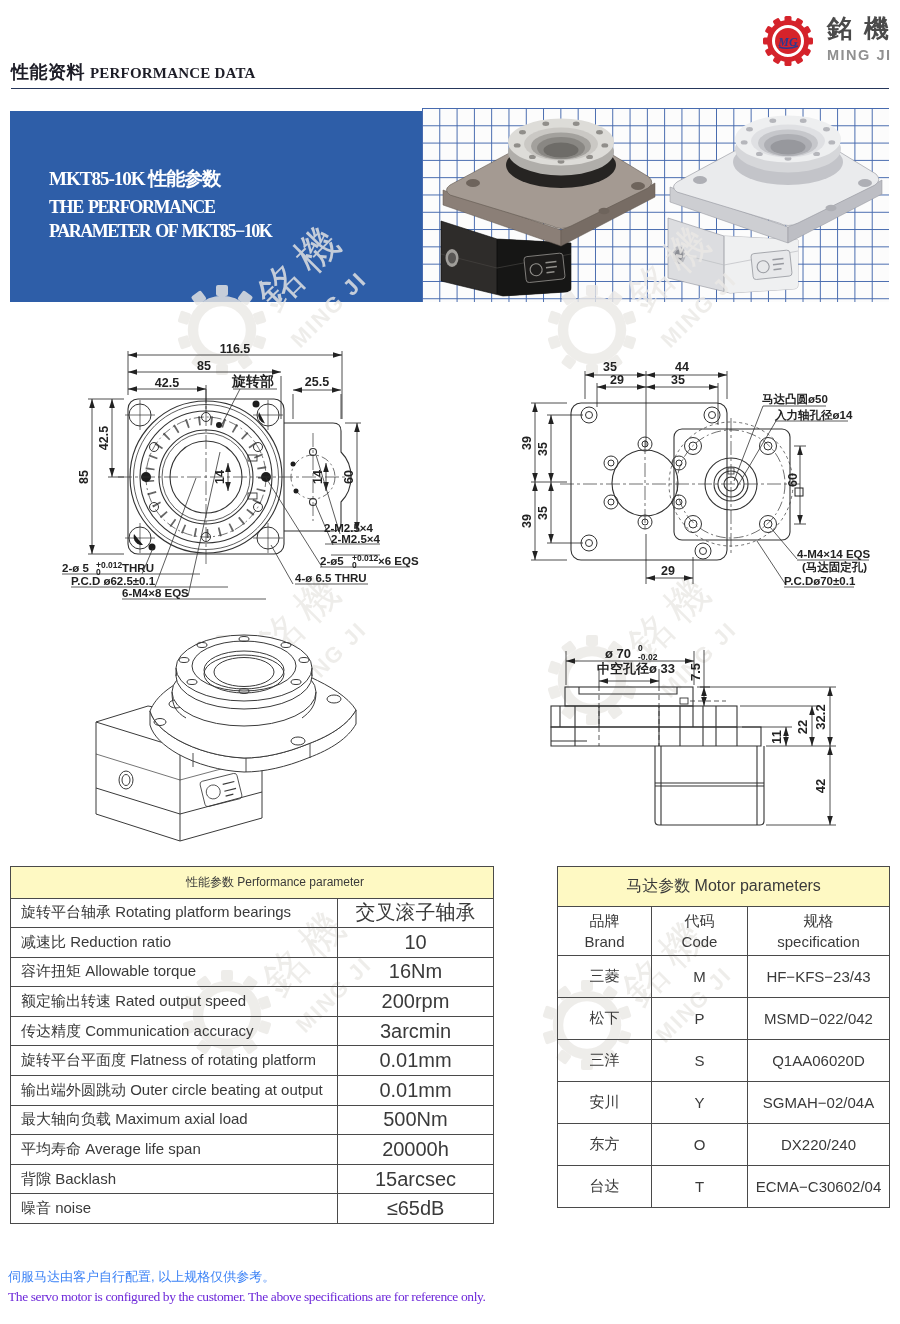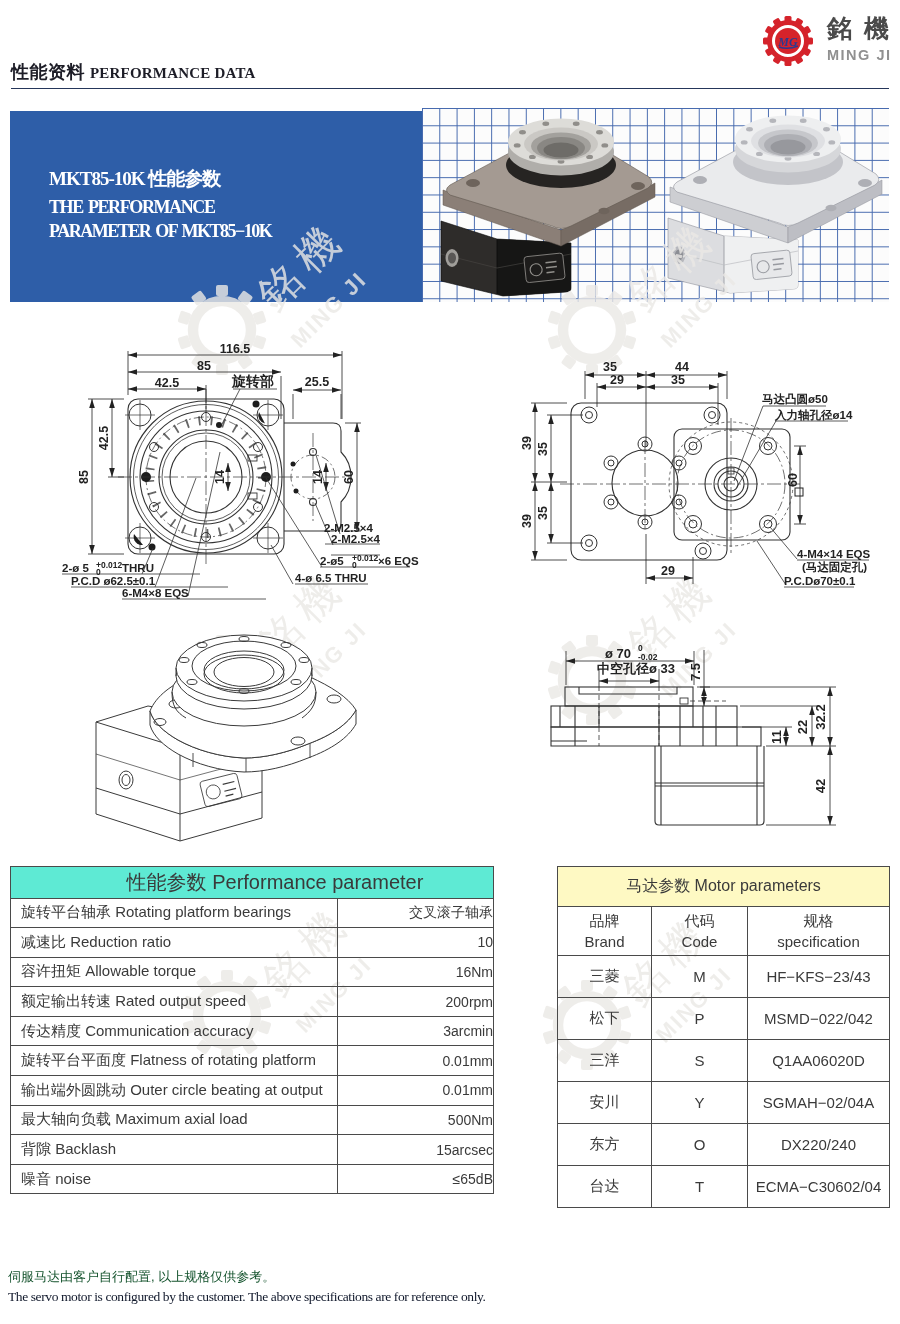--- a/index.html
+++ b/index.html
@@ -22,7 +22,7 @@
 
 table{border-collapse:collapse;}
 #ptable{z-index:10;left:10px;top:866px;width:484px;font-size:15px;color:#3a3a3a;}
-#ptable th{border:1px solid #4a4a4a;background:#5eead4;font-weight:normal;font-size:20px;height:28.5px;text-indent:46px;text-align:center;}
+#ptable th{border:1px solid #4a4a4a;background:#fef9c3;font-weight:normal;font-size:12px;height:28.5px;text-indent:46px;text-align:center;}
 #ptable td{border:1px solid #4a4a4a;height:28.6px;padding:0 0 0 10px;}
 #ptable td.v{text-align:right;font-size:14px;padding:0;width:155px;}
 #mtable{z-index:10;left:557px;top:866px;width:333px;font-size:15px;color:#3a3a3a;}

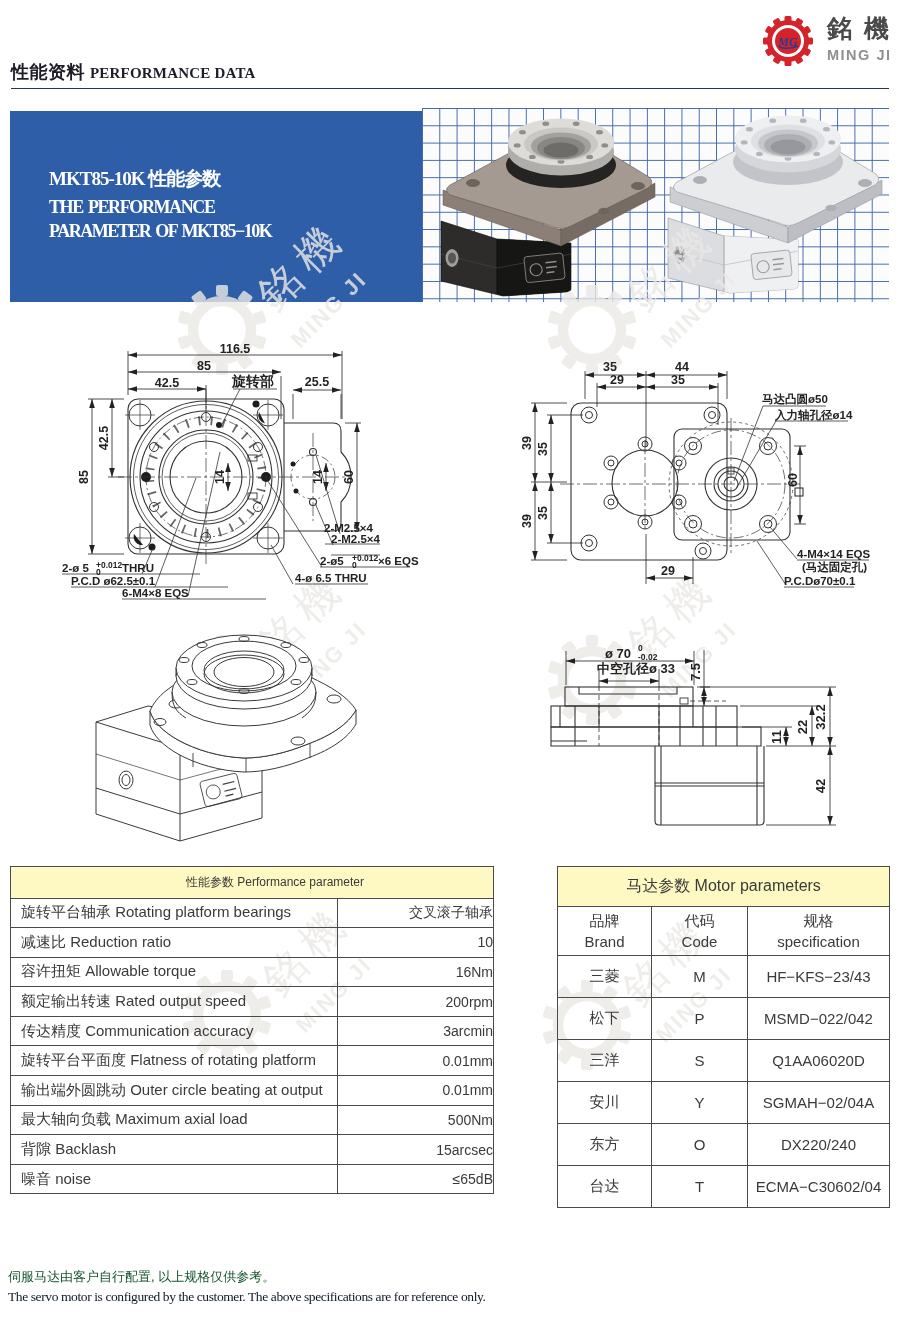--- a/index.html
+++ b/index.html
@@ -24,7 +24,7 @@
 #ptable{z-index:10;left:10px;top:866px;width:484px;font-size:15px;color:#3a3a3a;}
 #ptable th{border:1px solid #4a4a4a;background:#fef9c3;font-weight:normal;font-size:12px;height:28.5px;text-indent:46px;text-align:center;}
 #ptable td{border:1px solid #4a4a4a;height:28.6px;padding:0 0 0 10px;}
-#ptable td.v{text-align:right;font-size:14px;padding:0;width:155px;}
+#ptable td.v{text-align:center;font-size:20px;padding:0;width:155px;}
 #mtable{z-index:10;left:557px;top:866px;width:333px;font-size:15px;color:#3a3a3a;}
 #mtable th{border:1px solid #4a4a4a;background:#fef9c3;font-weight:normal;font-size:16px;height:37px;}
 #mtable td{border:1px solid #4a4a4a;text-align:center;height:41px;padding:0;}

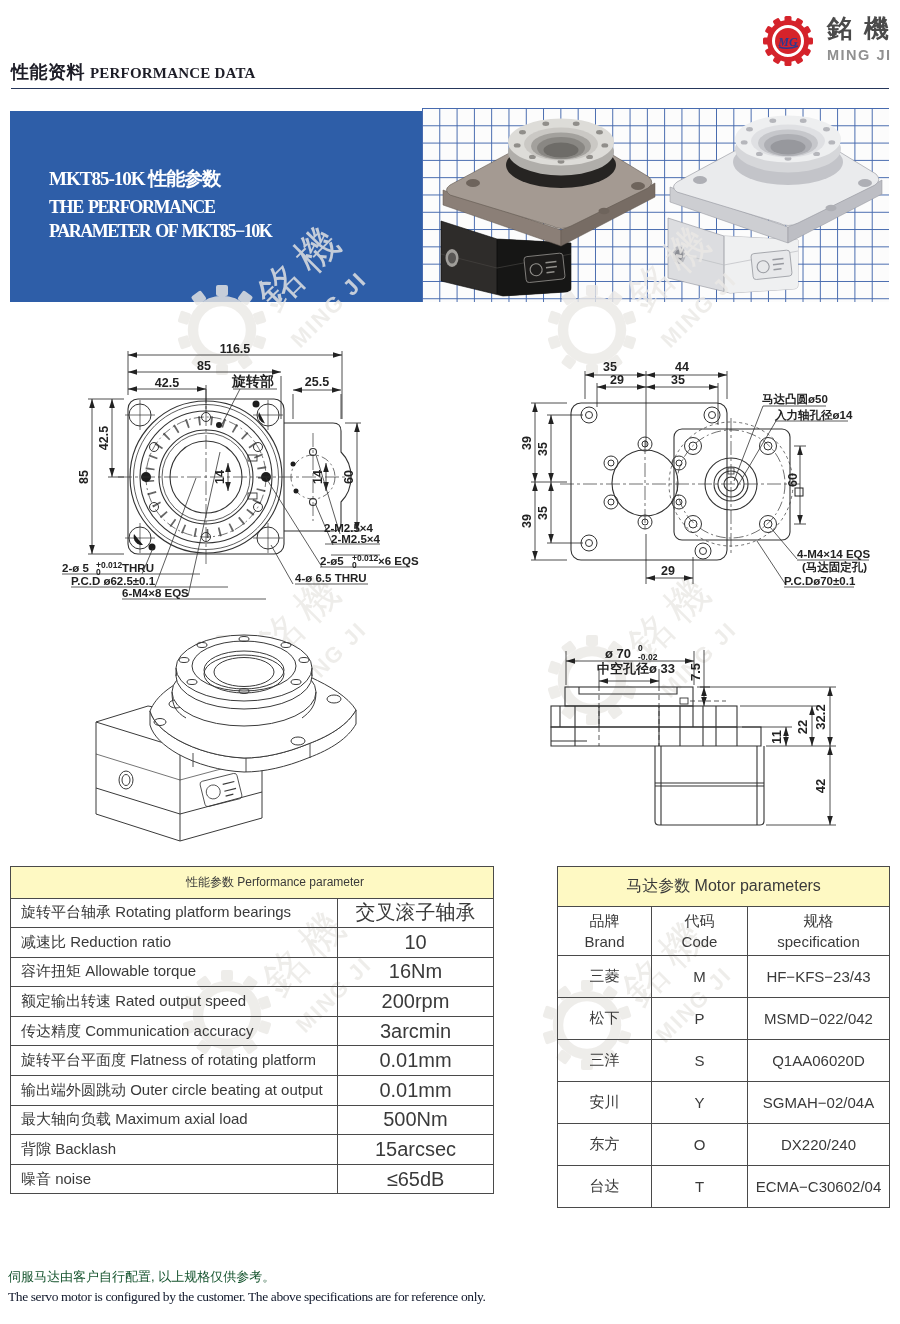--- a/index.html
+++ b/index.html
@@ -482,6 +482,10 @@
         <td class="v">500Nm</td>
       </tr>
 <tr>
+        <td>平均寿命 Average life span</td>
+        <td class="v">20000h</td>
+      </tr>
+<tr>
         <td>背隙 Backlash</td>
         <td class="v">15arcsec</td>
       </tr>

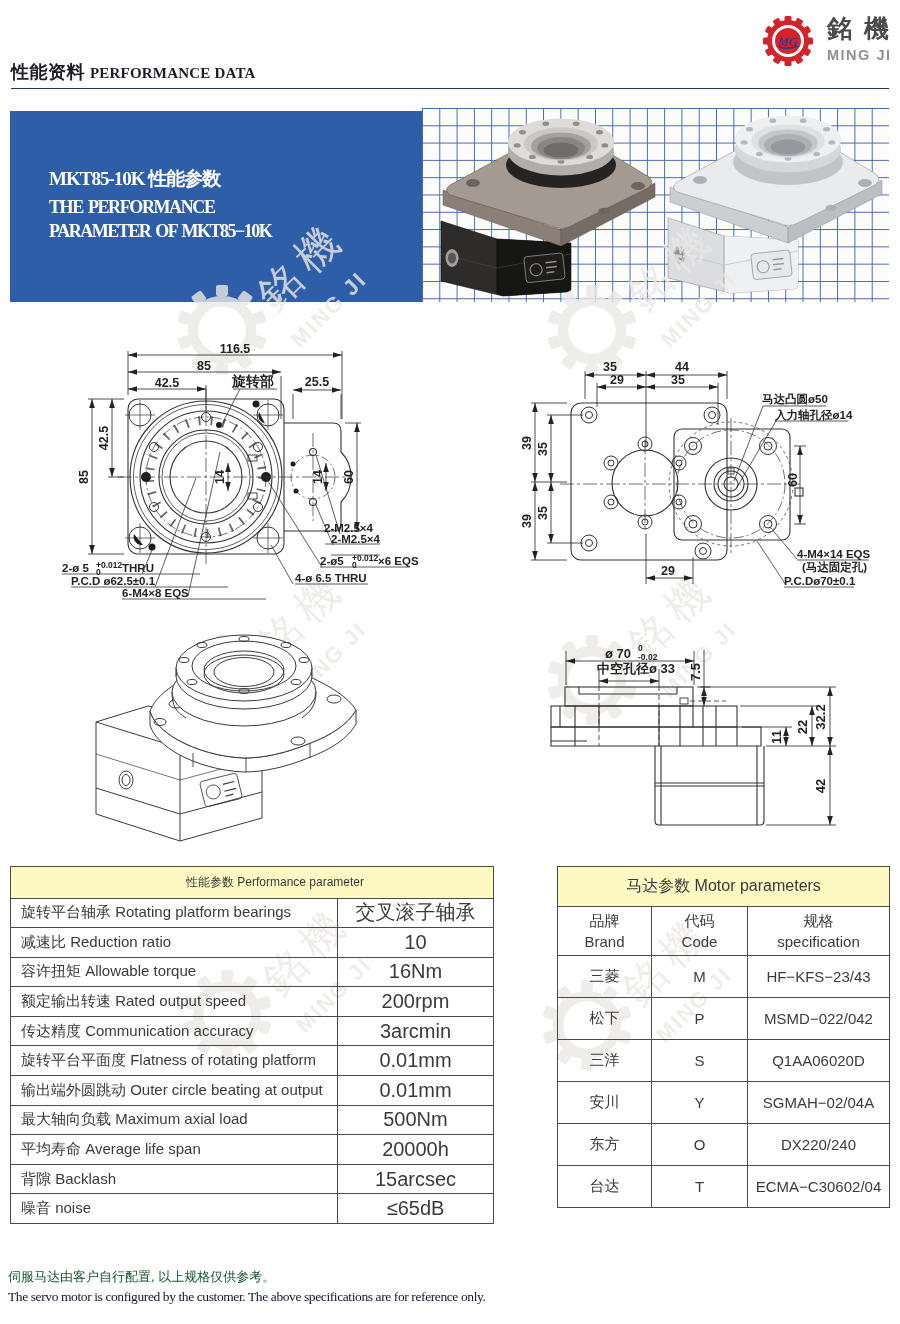--- a/index.html
+++ b/index.html
@@ -29,7 +29,7 @@
 #mtable th{border:1px solid #4a4a4a;background:#fef9c3;font-weight:normal;font-size:16px;height:37px;}
 #mtable td{border:1px solid #4a4a4a;text-align:center;height:41px;padding:0;}
 #mtable td.hd{height:48px;font-size:15px;line-height:1.4;}
-#foot1{z-index:10;left:8px;top:1268px;font-size:13px;color:#14532d;}
+#foot1{z-index:10;left:8px;top:1268px;font-size:13px;color:#3b82f6;}
 #foot2{z-index:10;left:8px;top:1289px;font-family:"Liberation Serif",serif;font-size:13.5px;letter-spacing:-0.4px;color:#0f172a;}
 </style>
 </head>

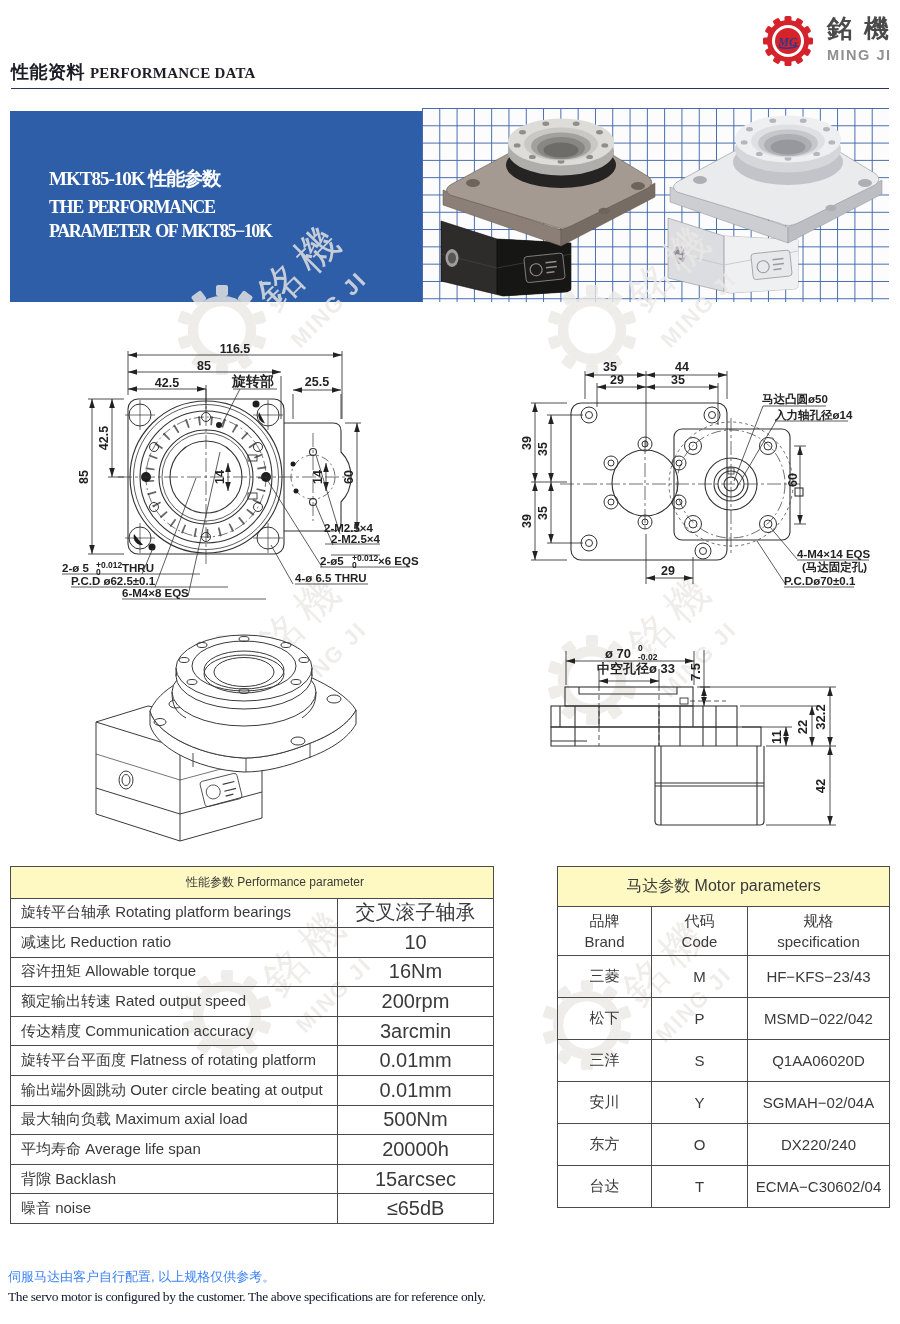--- a/index.html
+++ b/index.html
@@ -30,7 +30,7 @@
 #mtable td{border:1px solid #4a4a4a;text-align:center;height:41px;padding:0;}
 #mtable td.hd{height:48px;font-size:15px;line-height:1.4;}
 #foot1{z-index:10;left:8px;top:1268px;font-size:13px;color:#3b82f6;}
-#foot2{z-index:10;left:8px;top:1289px;font-family:"Liberation Serif",serif;font-size:13.5px;letter-spacing:-0.4px;color:#0f172a;}
+#foot2{z-index:10;left:8px;top:1289px;font-family:"Liberation Serif",serif;font-size:13.5px;letter-spacing:-0.4px;color:#6d28d9;}
 </style>
 </head>
 <body>

